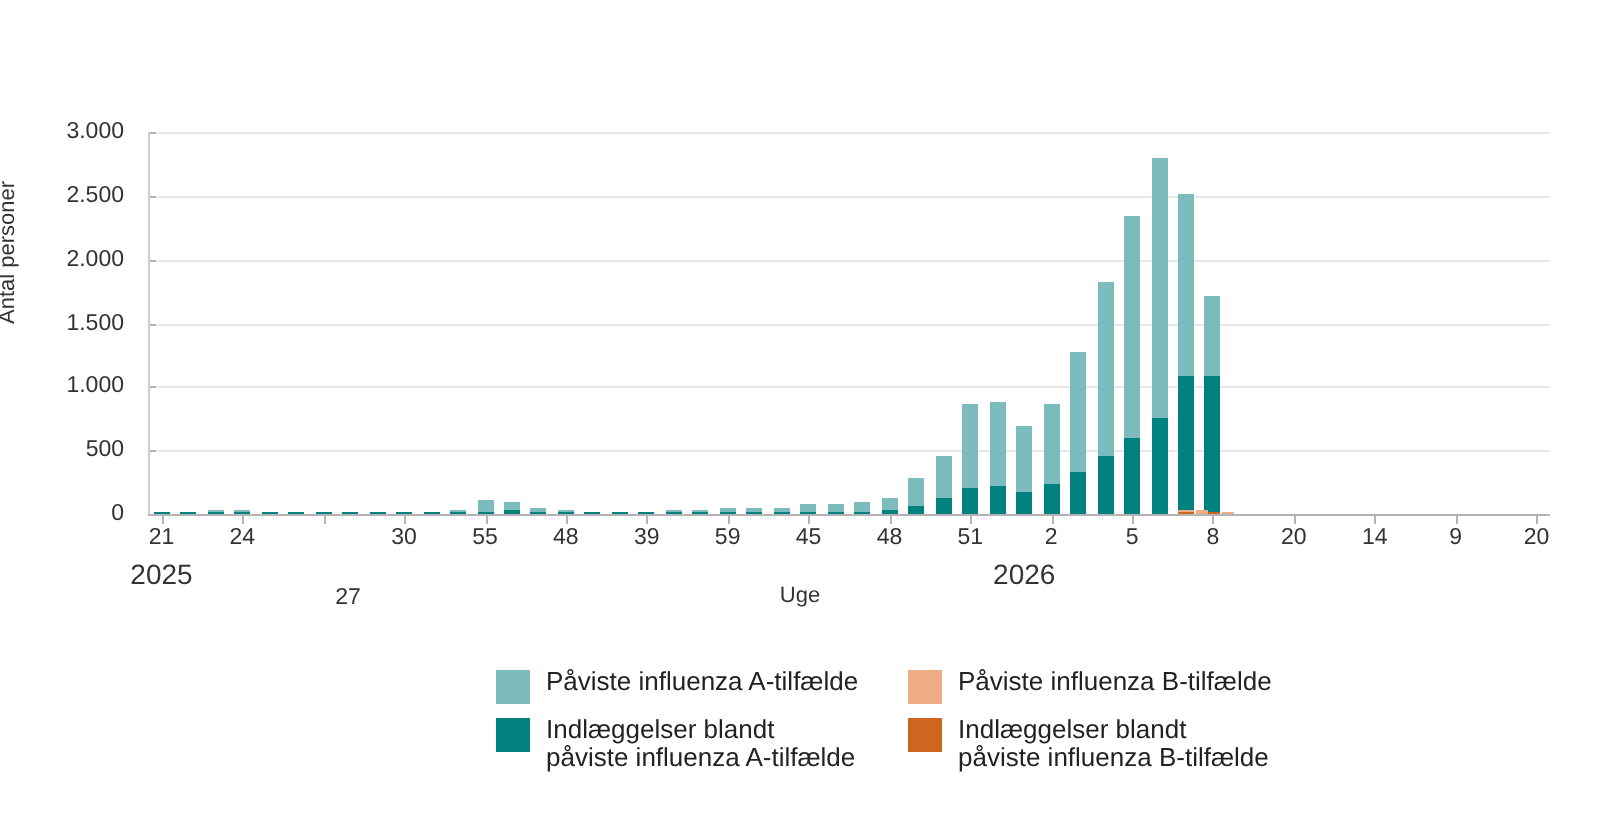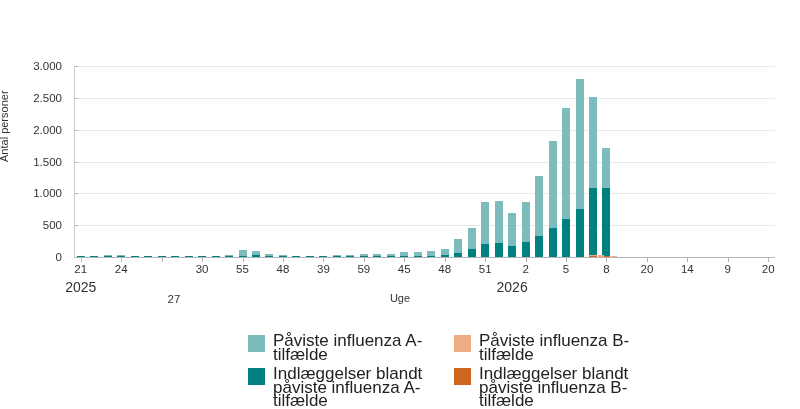--- a/index.html
+++ b/index.html
@@ -66,7 +66,7 @@
   }
   .legend-item{display:flex;align-items:flex-start;gap:8px;}
   .swatch{width:17px;height:17px;flex:0 0 17px;margin-top:1px;}
-  .legend-text{font-size:17px;line-height:13.5px;color:#222;white-space:pre-line;}
+  .legend-text{font-size:13px;line-height:13.5px;color:#222;white-space:pre-line;}
 </style>
 </head>
 <body>

